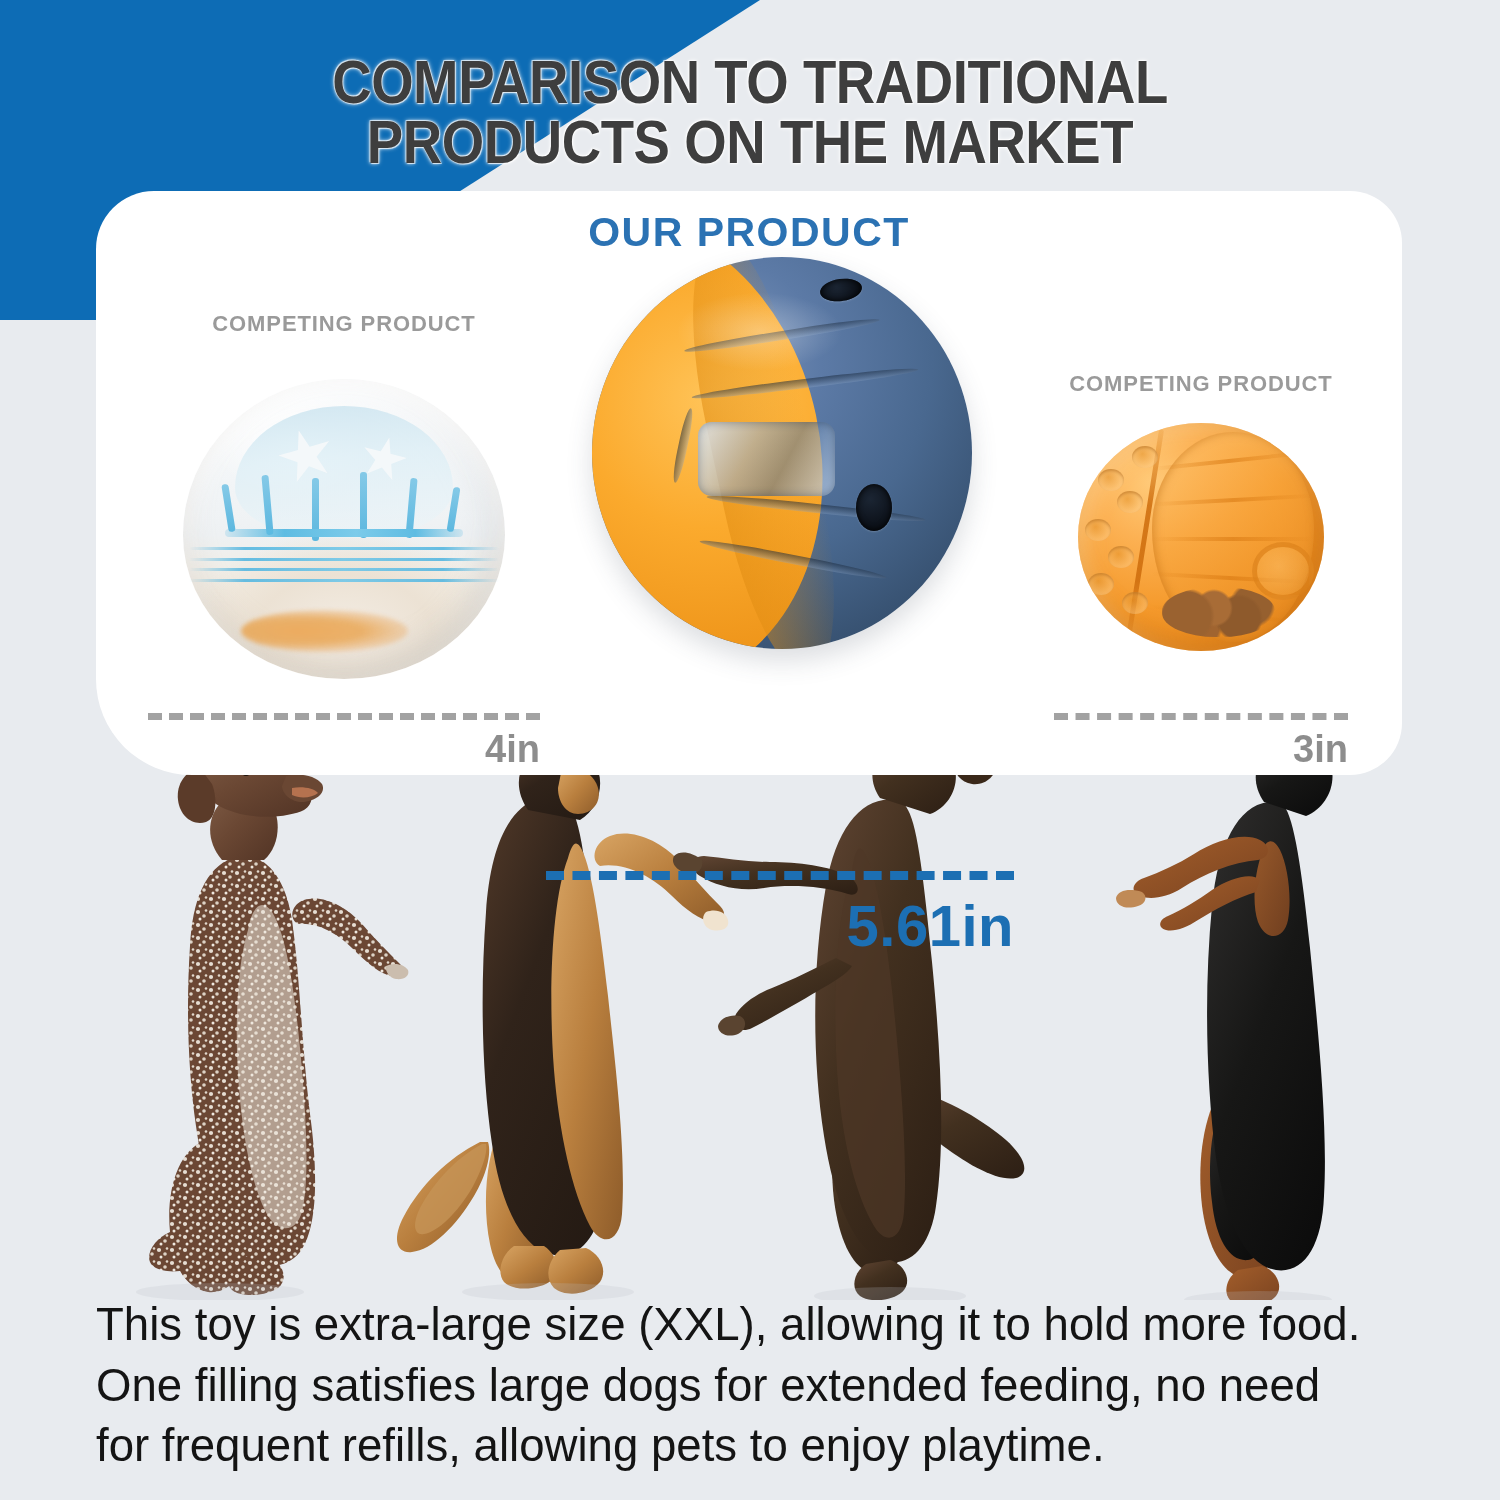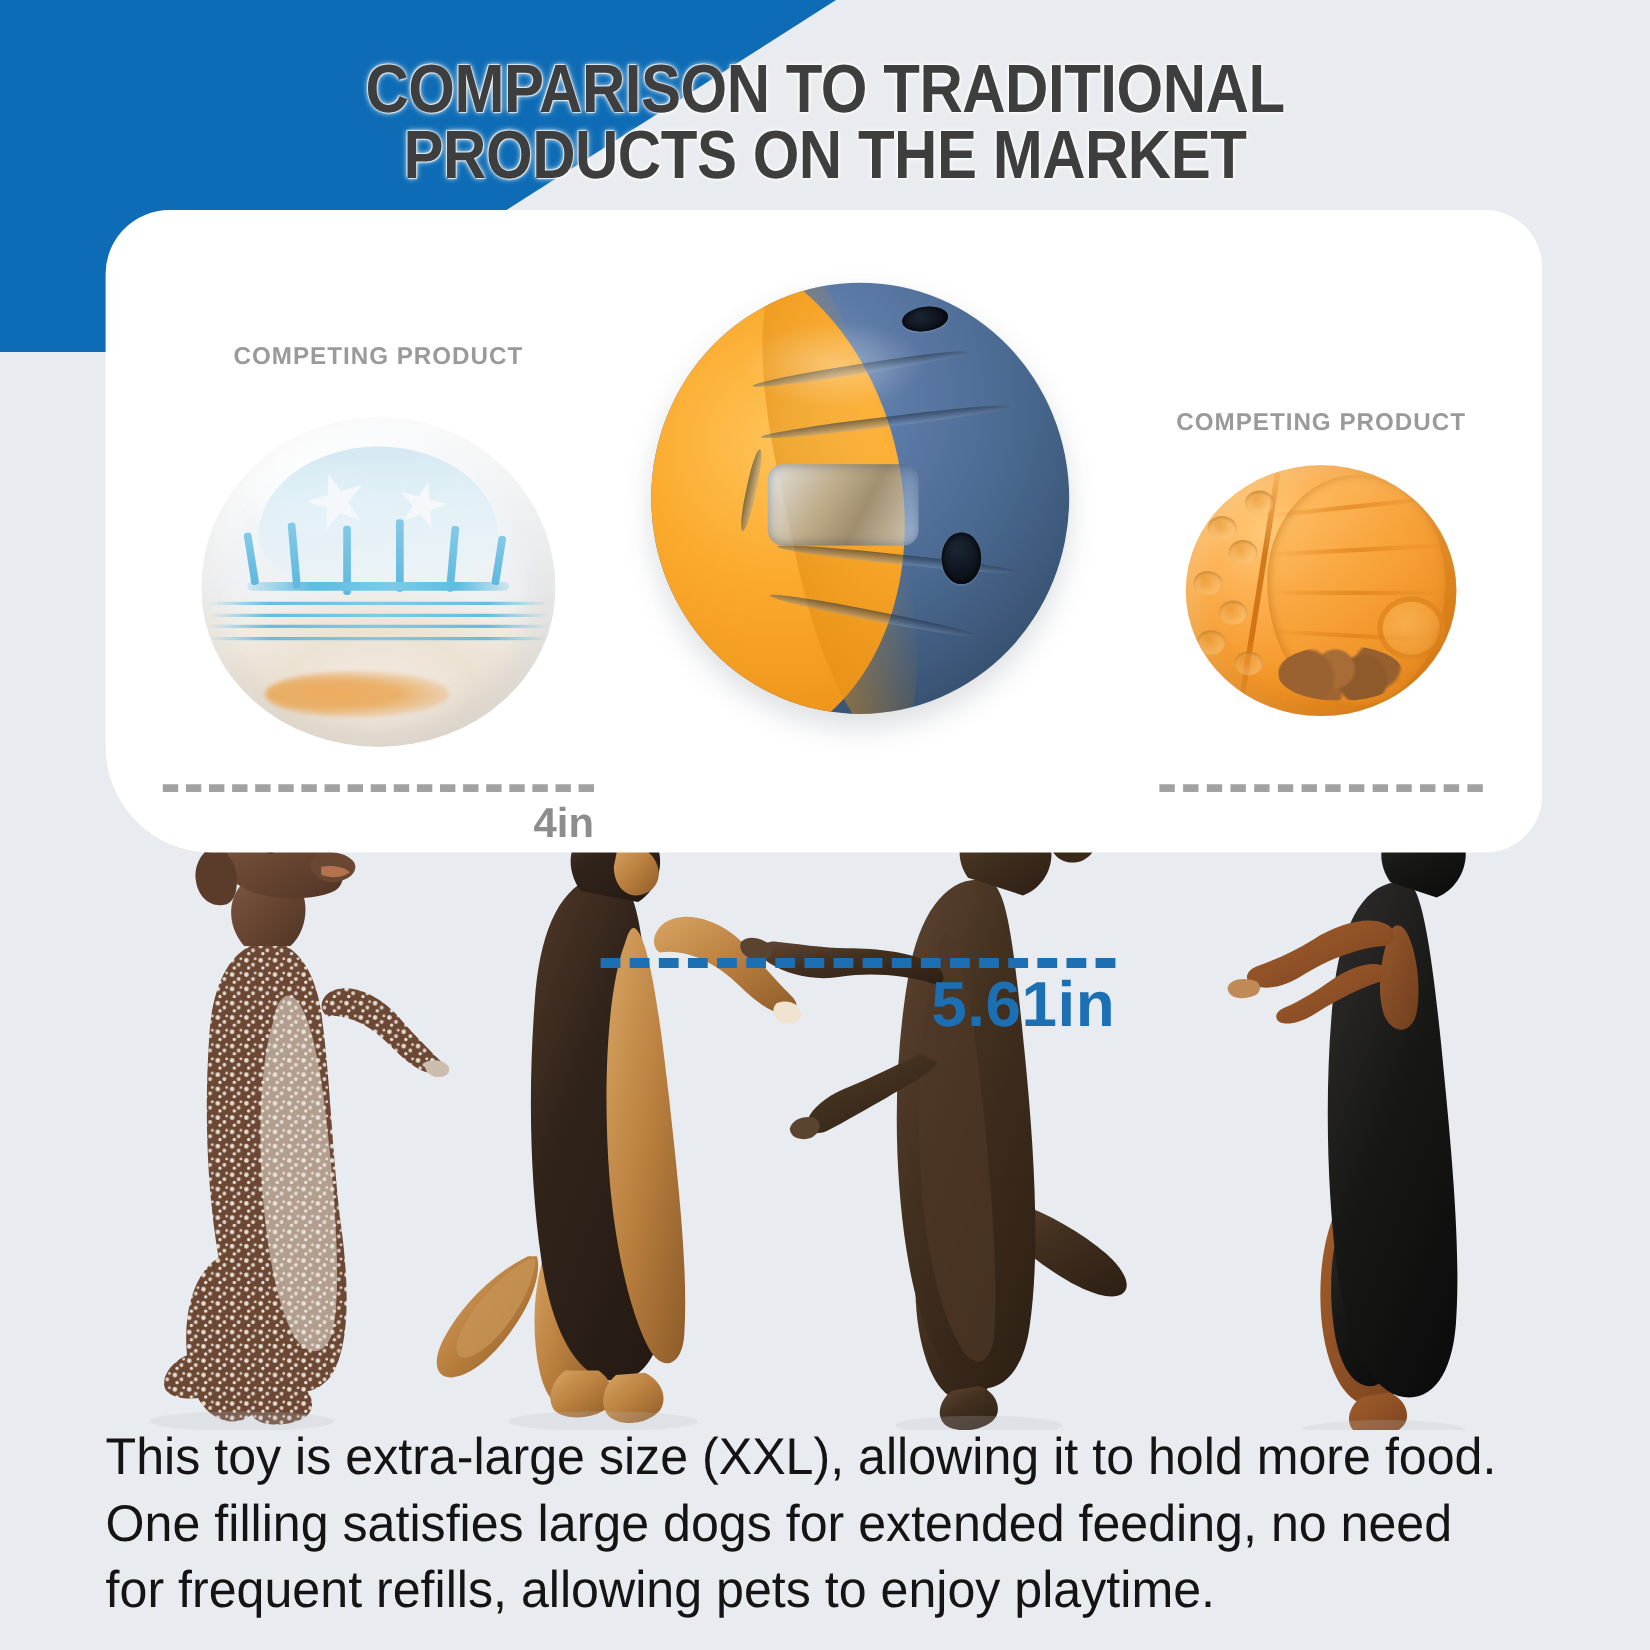--- a/index.html
+++ b/index.html
@@ -247,6 +247,7 @@
 
 <div id="compare-card">
 
+  <div id="our-product-label">OUR PRODUCT</div>
 
   <div class="prod" id="prod-left">
     <div class="comp-label">COMPETING PRODUCT</div>

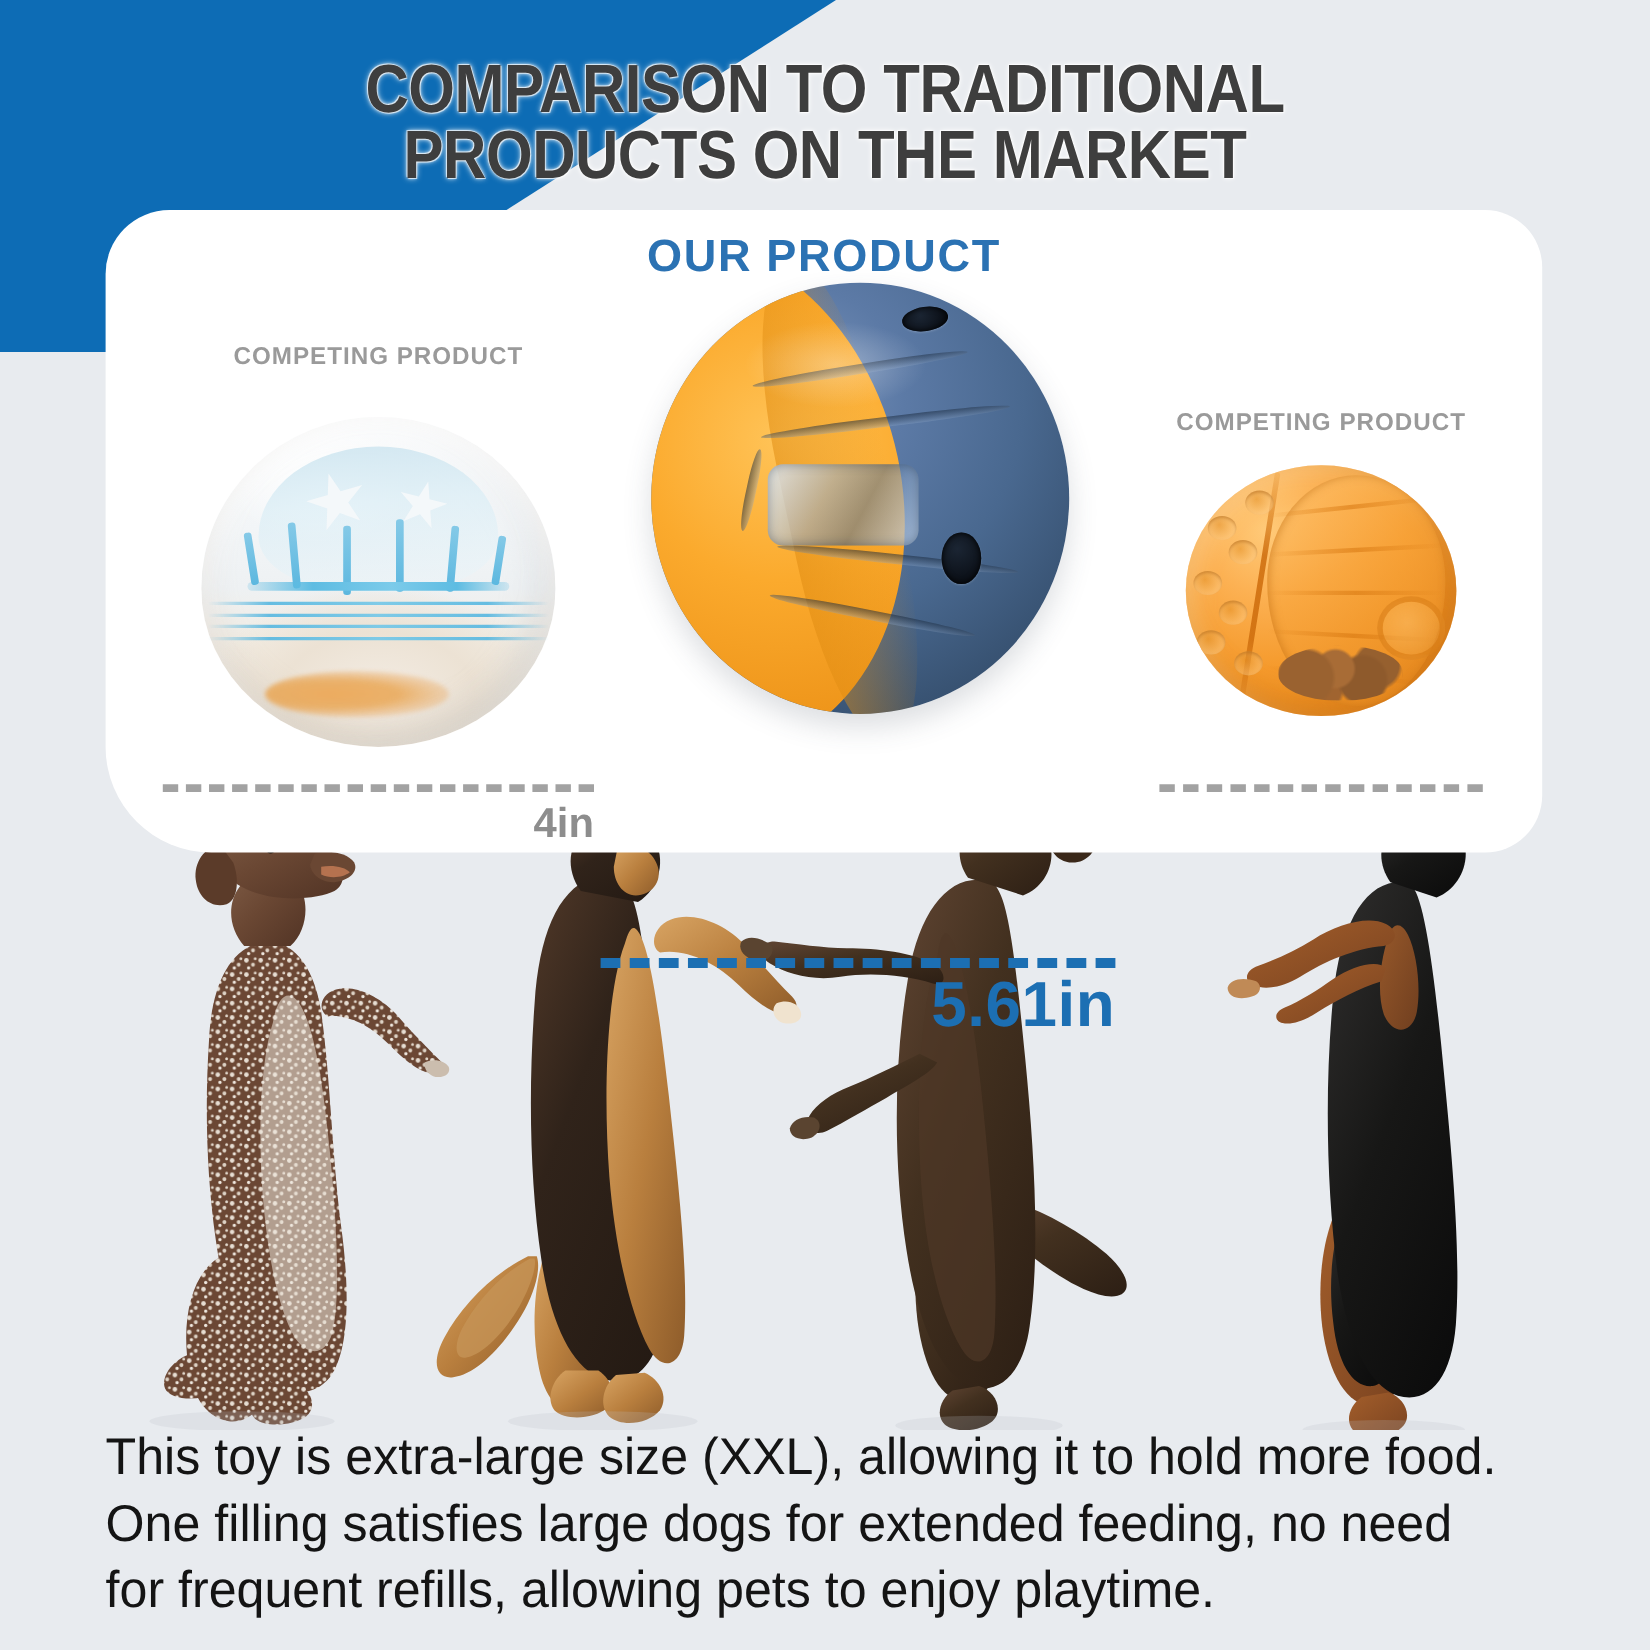--- a/index.html
+++ b/index.html
@@ -329,6 +329,7 @@
 
     <div class="measure" style="left:18px; top:342px; width:294px;">
       <div class="dash grey"></div>
+      <div class="meas-label grey">3in</div>
     </div>
   </div>
 

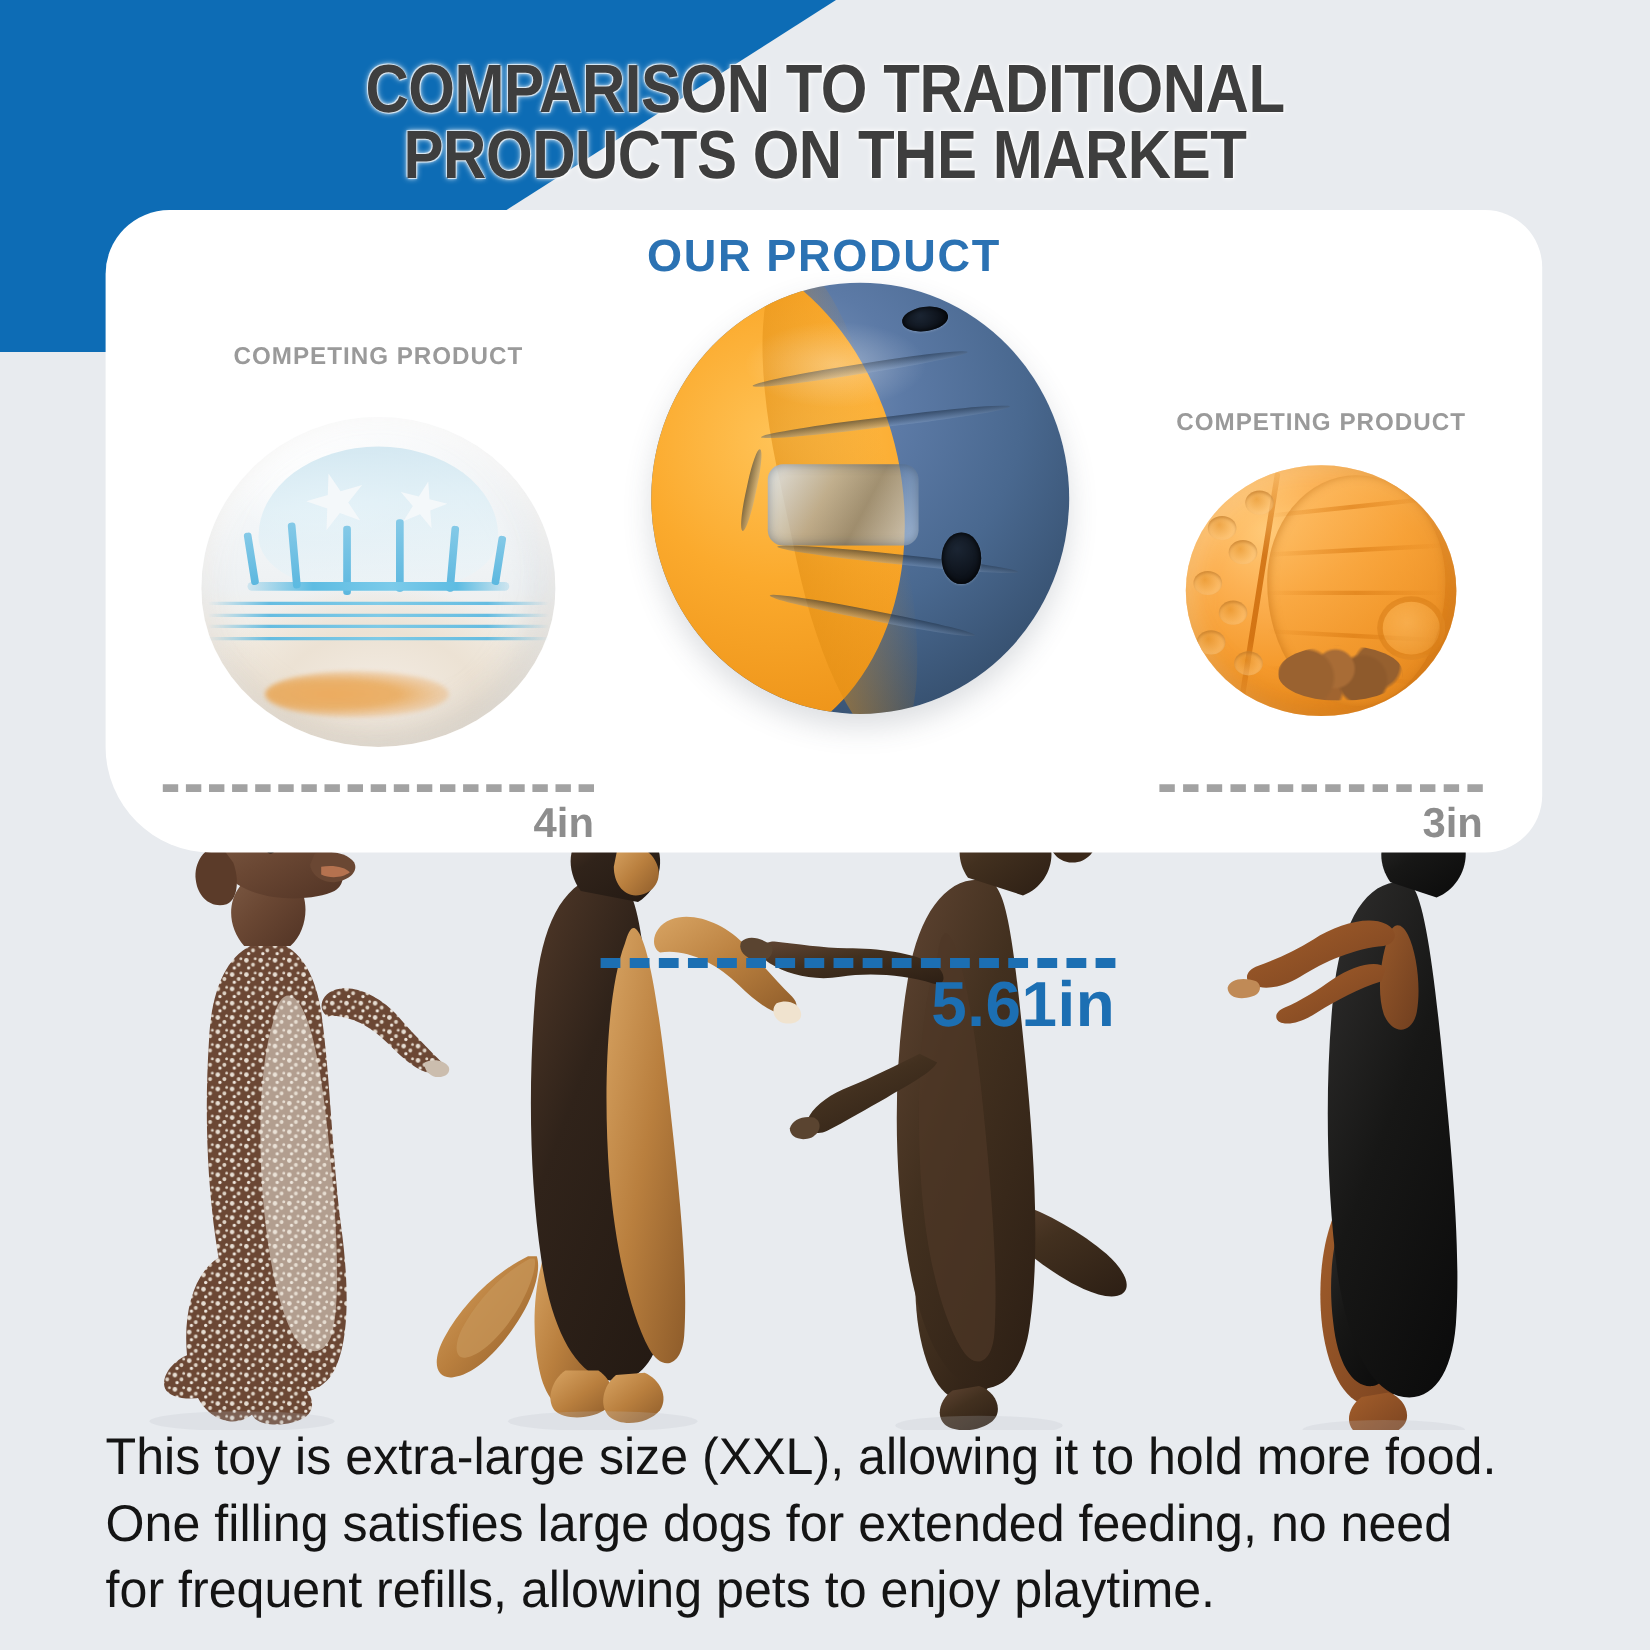--- a/index.html
+++ b/index.html
@@ -214,7 +214,7 @@
   .dash.blue { border-top:9px dashed #1c6fb3; }
   .meas-label { font-weight:bold; white-space:nowrap; }
   .meas-label.grey { color:#8d8d8d; font-size:38px; margin-top:8px; }
-  .meas-label.blue { color:#1c6fb3; font-size:58px; margin-top:0; letter-spacing:.5px; }
+  .meas-label.blue { color:#1c6fb3; font-size:58px; margin-top:12px; letter-spacing:.5px; }
 
   
   #dogs { position:absolute; left:0; top:740px; width:1500px; height:560px; z-index:2; }

